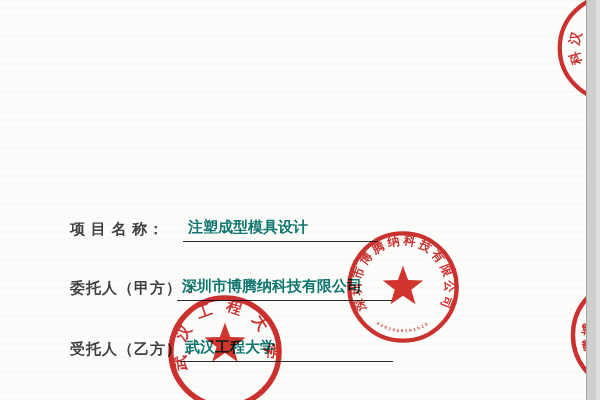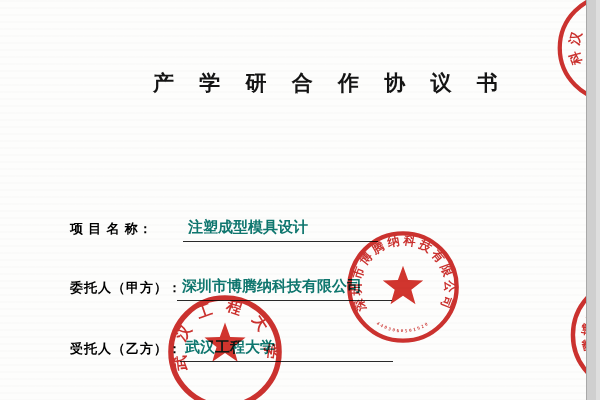--- a/index.html
+++ b/index.html
@@ -60,7 +60,6 @@
 <div class="page">
   <div class="content">
 
-    <h1 class="title">产 学 研 合 作 协 议 书</h1>
 
     <div class="field field-1">
       <span class="label">项 目 名 称：</span>

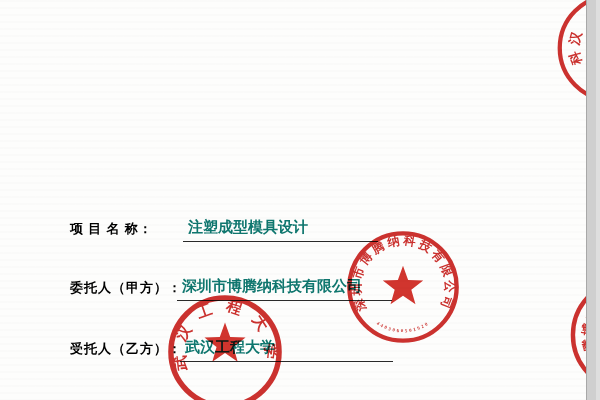--- a/index.html
+++ b/index.html
@@ -32,7 +32,7 @@
   .field{position:absolute;height:24px;white-space:nowrap;}
   .field .label{
     position:absolute;left:0;top:0;
-    font-size:13px;font-weight:bold;letter-spacing:1px;color:#000000;
+    font-size:15px;font-weight:bold;letter-spacing:1px;color:#404040;
   }
   .field .value{
     position:absolute;top:-2px;height:24px;

